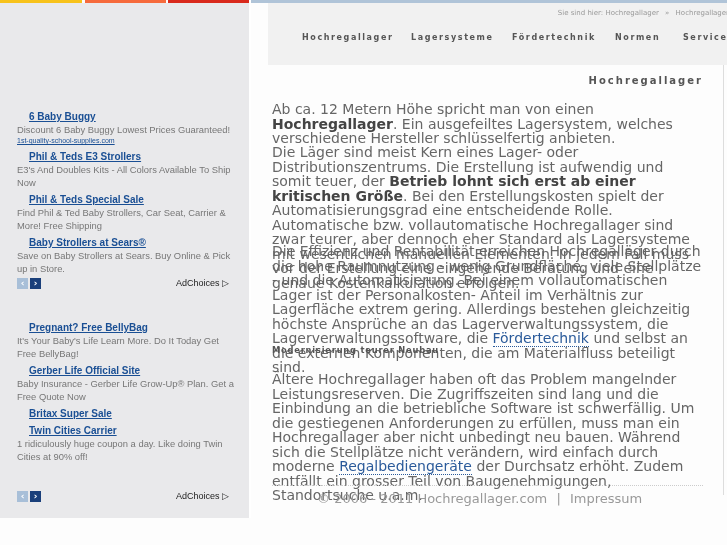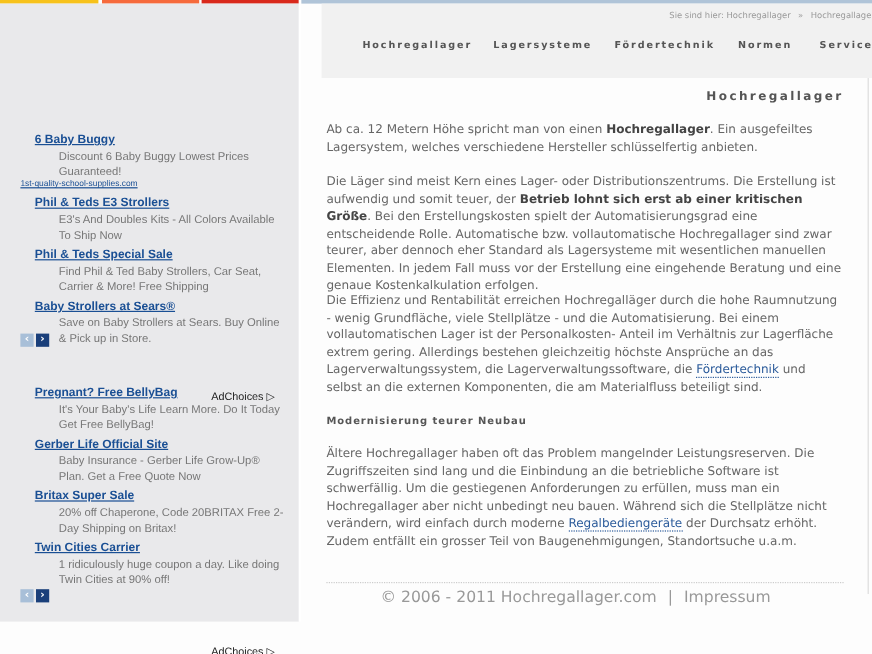--- a/index.html
+++ b/index.html
@@ -63,7 +63,7 @@
     position: absolute; right: 0; top: 10px;
     font-size: 10px; font-weight: bold; color: #555; letter-spacing: 2px;
   }
-  .text { position: absolute; left: 21px; width: 432px; font-size: 10px; line-height: 14.5px; color: #666; }
+  .text { position: absolute; left: 21px; width: 432px; font-size: 14px; line-height: 14.5px; color: #666; }
   .text b { color: #444; }
   .text .link { color: #2a5a9a; border-bottom: 1px dotted #2a5a9a; cursor: pointer; }
   .subhead {

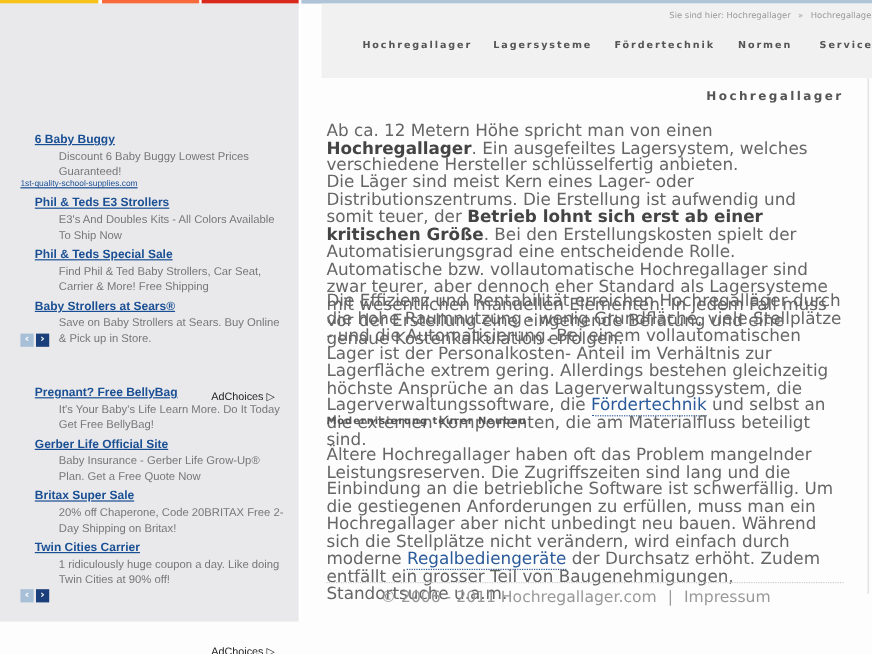--- a/index.html
+++ b/index.html
@@ -24,7 +24,7 @@
     display: block; font-size: 10px; font-weight: bold; color: #1a4f94;
     text-decoration: underline; line-height: 13px; cursor: pointer; padding-left: 12px;
   }
-  .ad-desc { font-size: 9.4px; color: #777; line-height: 13px; margin-left: 32px; }
+  .ad-desc { font-size: 9.4px; color: #777; line-height: 13px; }
   .ad-url { display: block; font-size: 7px; color: #1a4f94; text-decoration: underline; line-height: 10px; }
   .ad-nav { position: absolute; left: 17px; width: 220px; height: 12px; }
   .nav-btn {

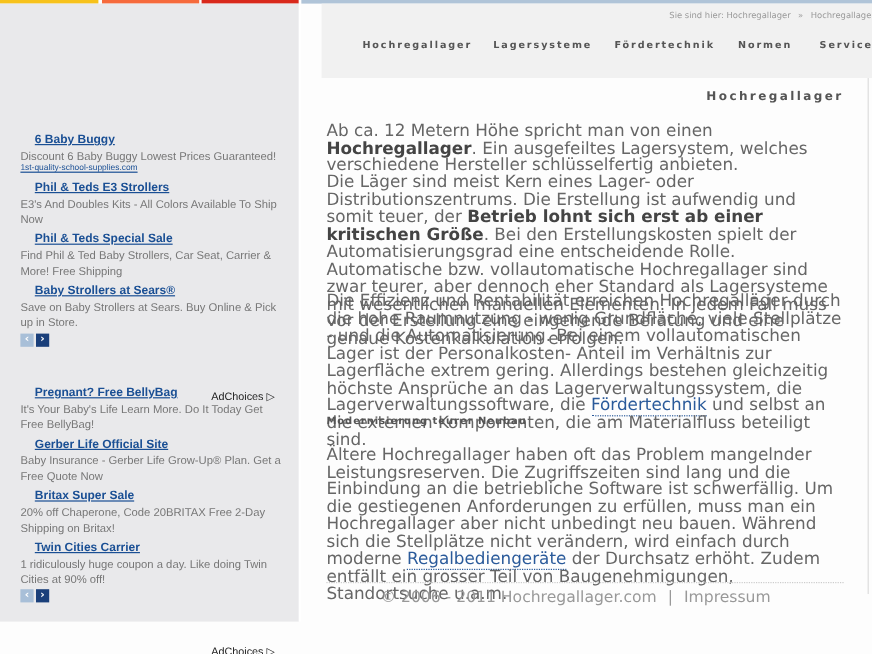--- a/index.html
+++ b/index.html
@@ -35,7 +35,7 @@
   .nav-next { left: 13px; background: #1a3f7a; }
   .adchoices {
     position: absolute; right: 8px; top: 0; font-size: 9px; color: #222;
-    font-family: "Liberation Sans", sans-serif; line-height: 11px; margin-top: 47px;
+    font-family: "Liberation Sans", sans-serif; line-height: 11px;
   }
   
   .header {

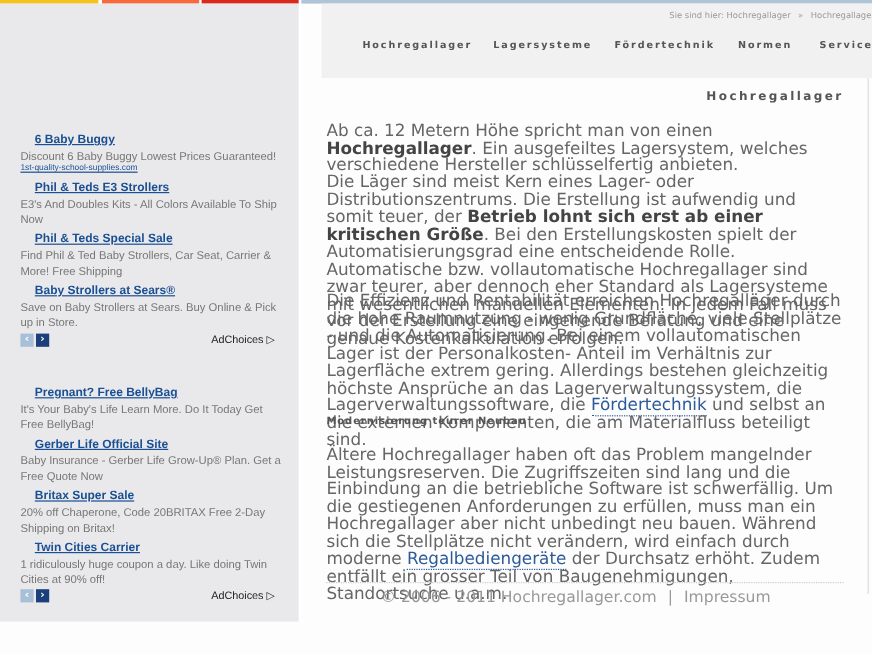--- a/index.html
+++ b/index.html
@@ -128,7 +128,6 @@
   </div>
   <div class="ad">
     <a class="ad-title">Britax Super Sale</a>
-    <div class="ad-desc">20% off Chaperone, Code 20BRITAX Free 2-Day Shipping on Britax!</div>
   </div>
   <div class="ad">
     <a class="ad-title">Twin Cities Carrier</a>

